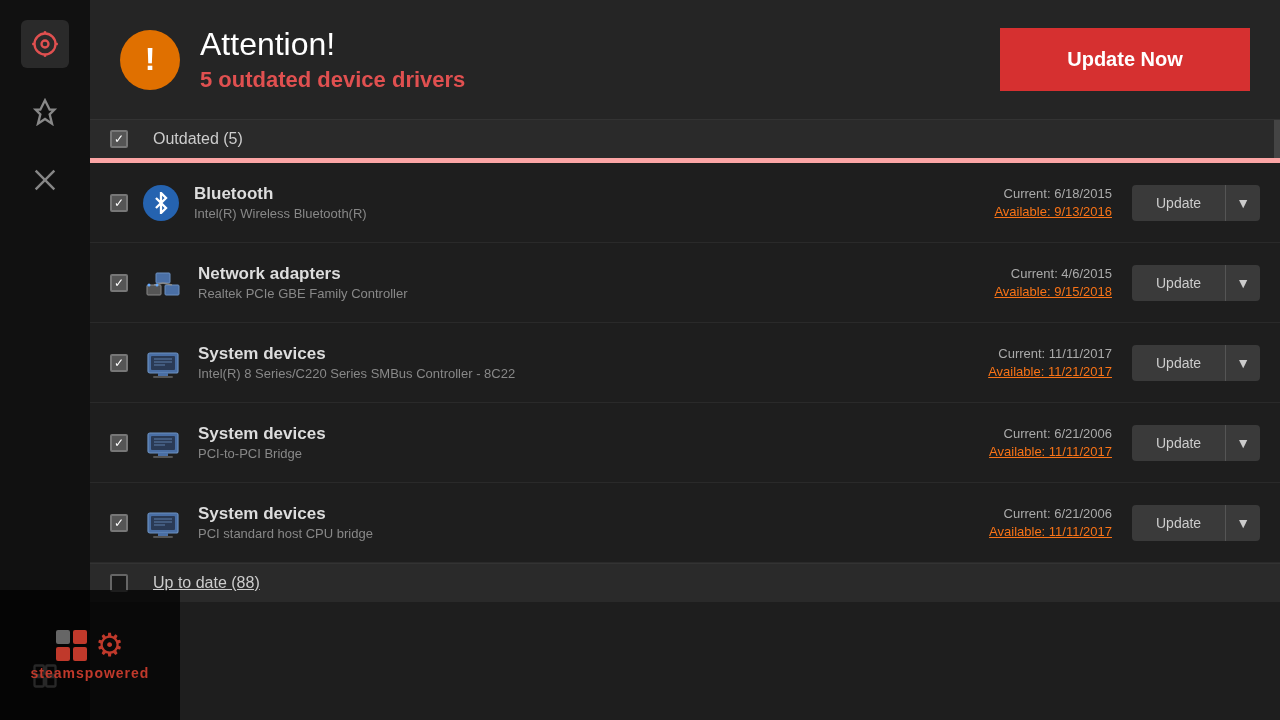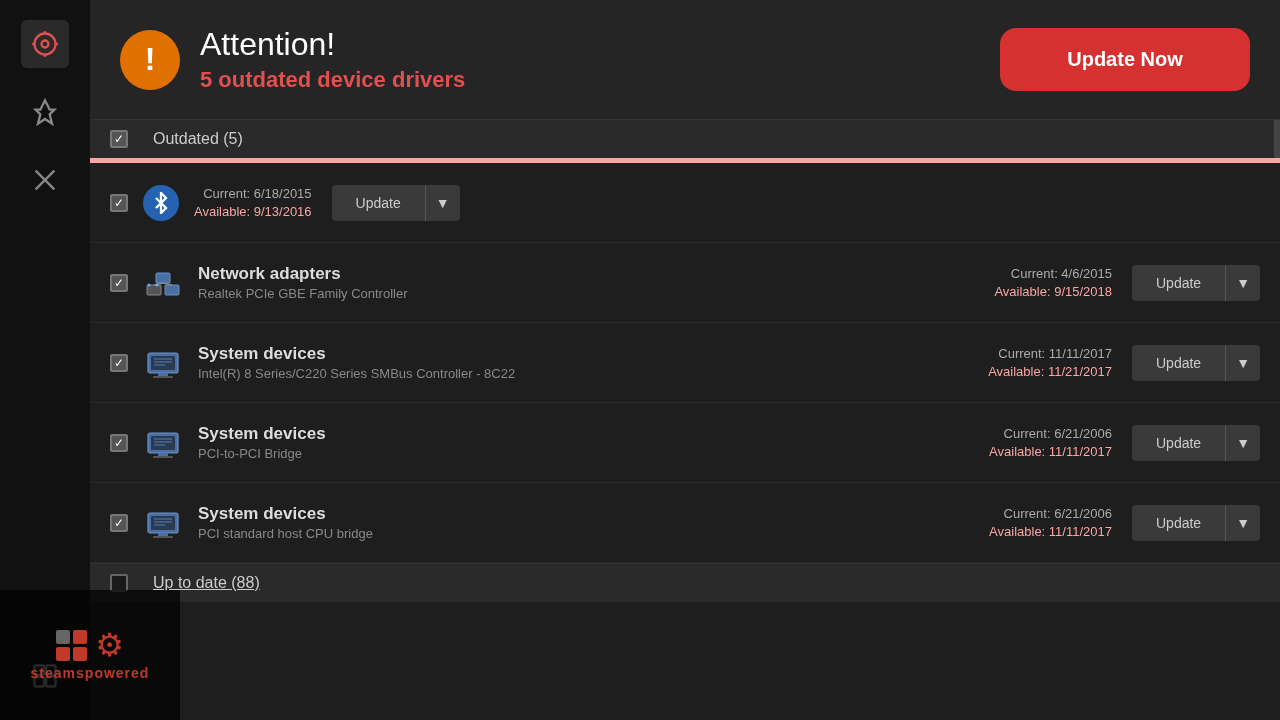--- a/index.html
+++ b/index.html
@@ -99,7 +99,7 @@
       background: #d63030;
       color: white;
       border: none;
-      border-radius: 16px;
+      border-radius: 0;
       padding: 20px 50px;
       font-size: 20px;
       font-weight: 600;

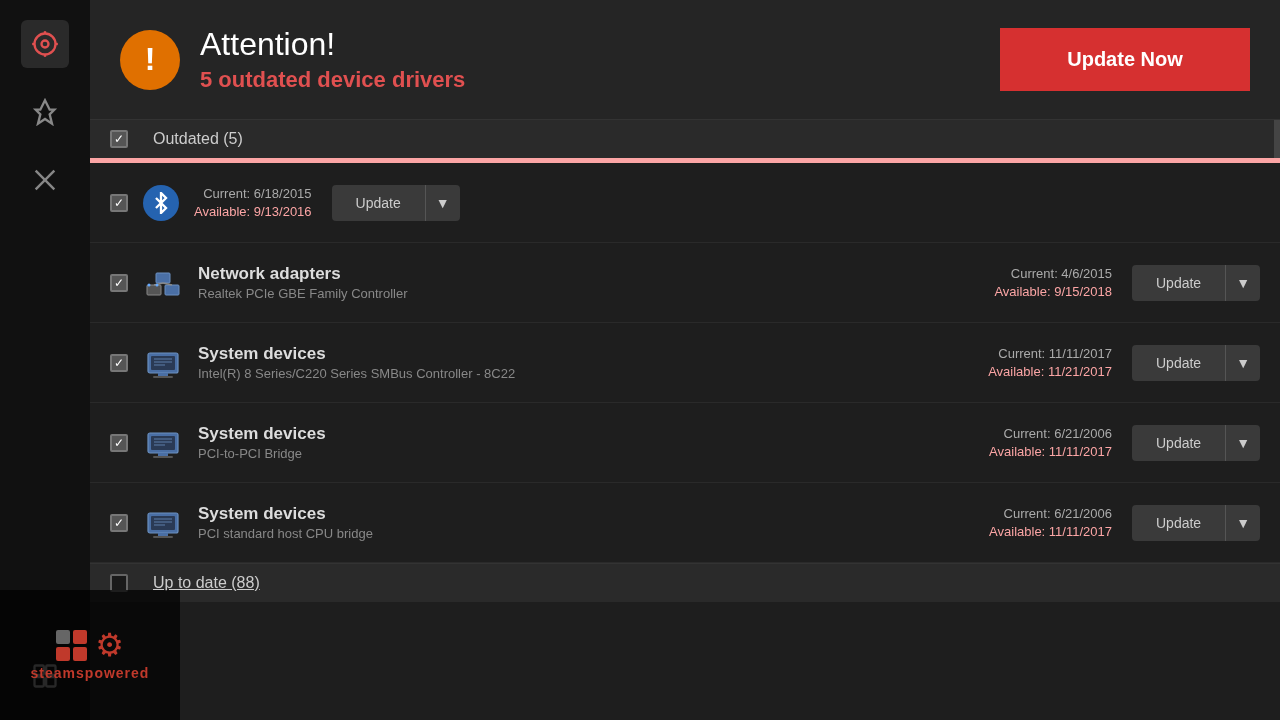--- a/index.html
+++ b/index.html
@@ -325,6 +325,10 @@
           <polyline points="6.5 6.5 17.5 17.5 12 23 12 1 17.5 6.5 6.5 17.5"></polyline>
         </svg>
       </div>
+      <div class="driver-info">
+        <div class="driver-name">Bluetooth</div>
+        <div class="driver-desc">Intel(R) Wireless Bluetooth(R)</div>
+      </div>
       <div class="driver-dates">
         <div class="current">Current: 6/18/2015</div>
         <div class="available">Available: 9/13/2016</div>

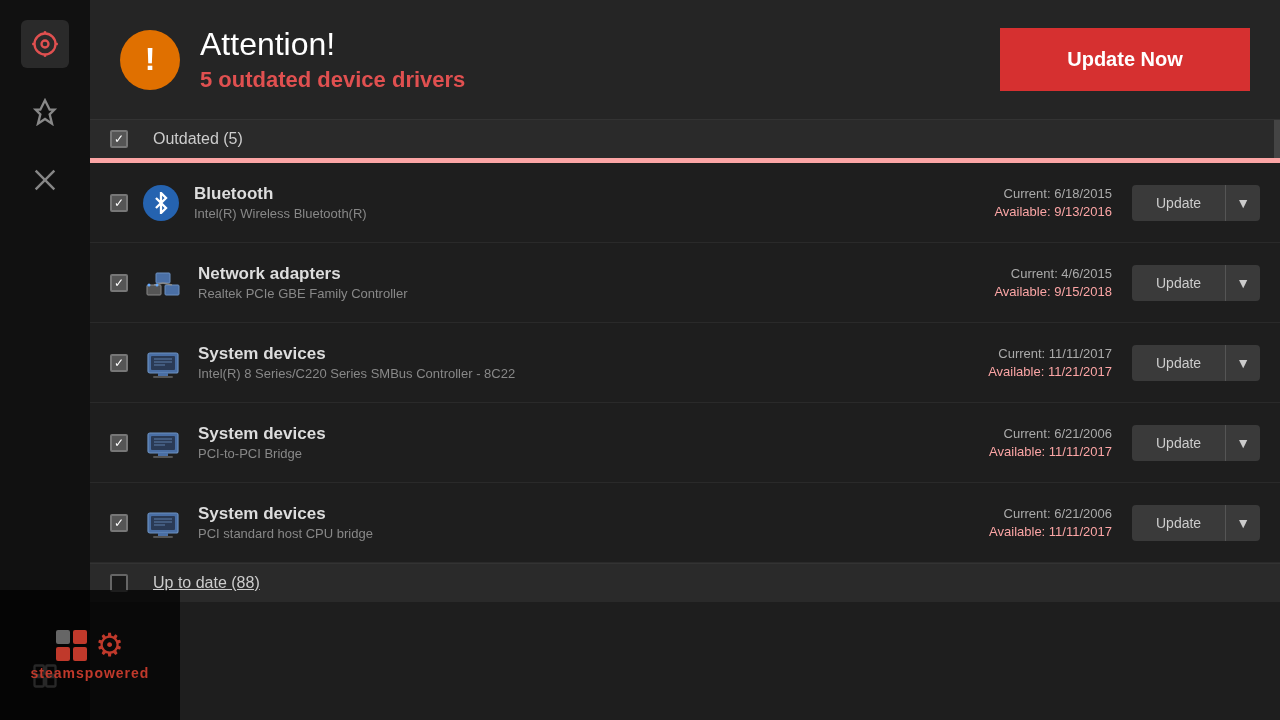--- a/index.html
+++ b/index.html
@@ -199,7 +199,8 @@
     }
     .driver-dates .available {
       font-size: 13px;
-      color: #fca5a5;
+      color: #f97316;
+      text-decoration: underline;
       margin-top: 3px;
     }
     .update-btn-group {

